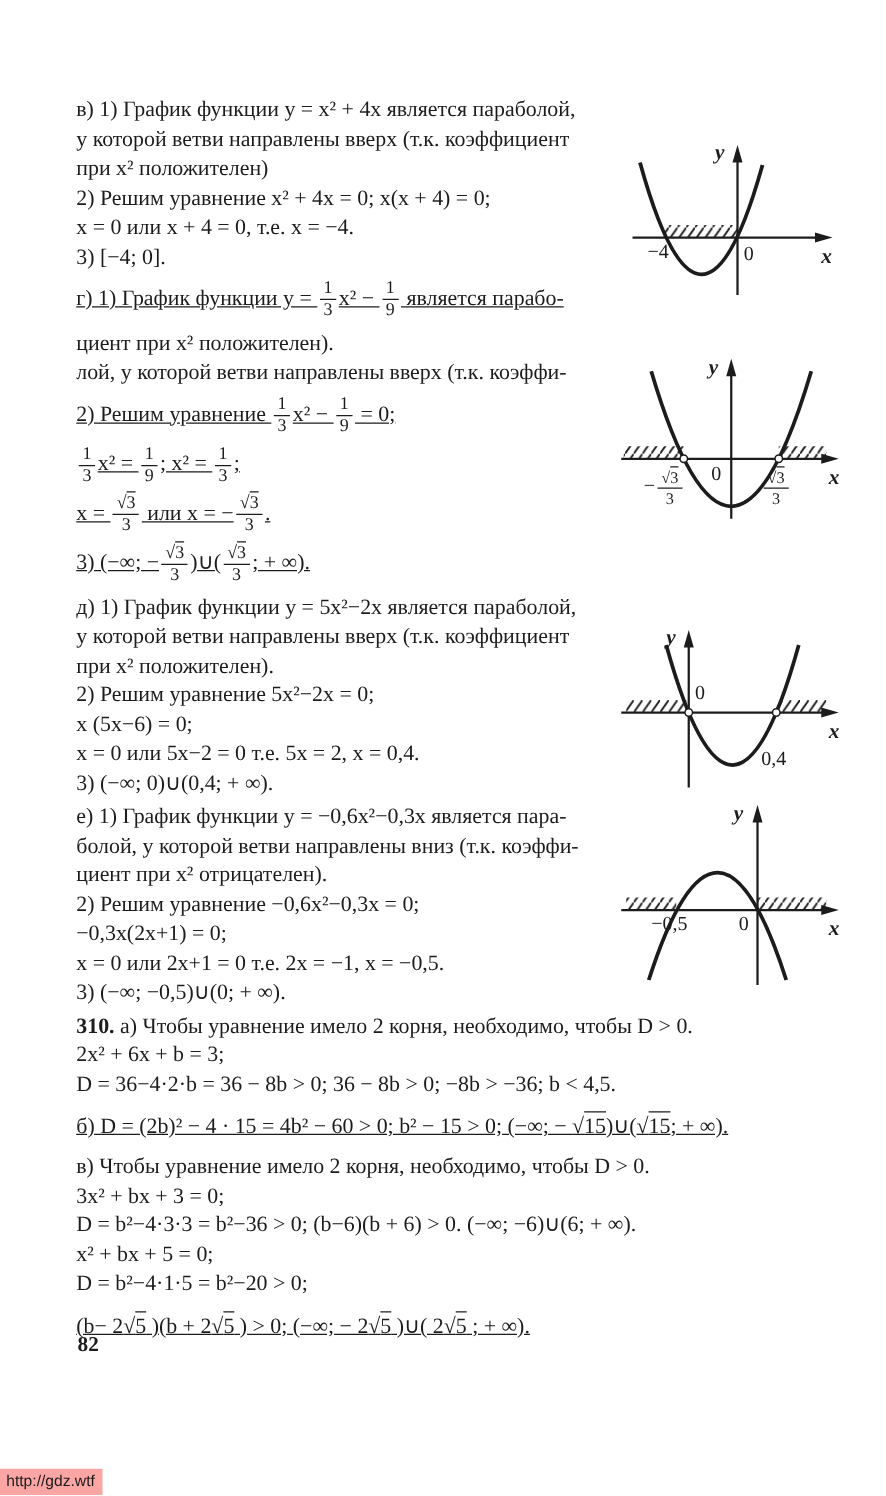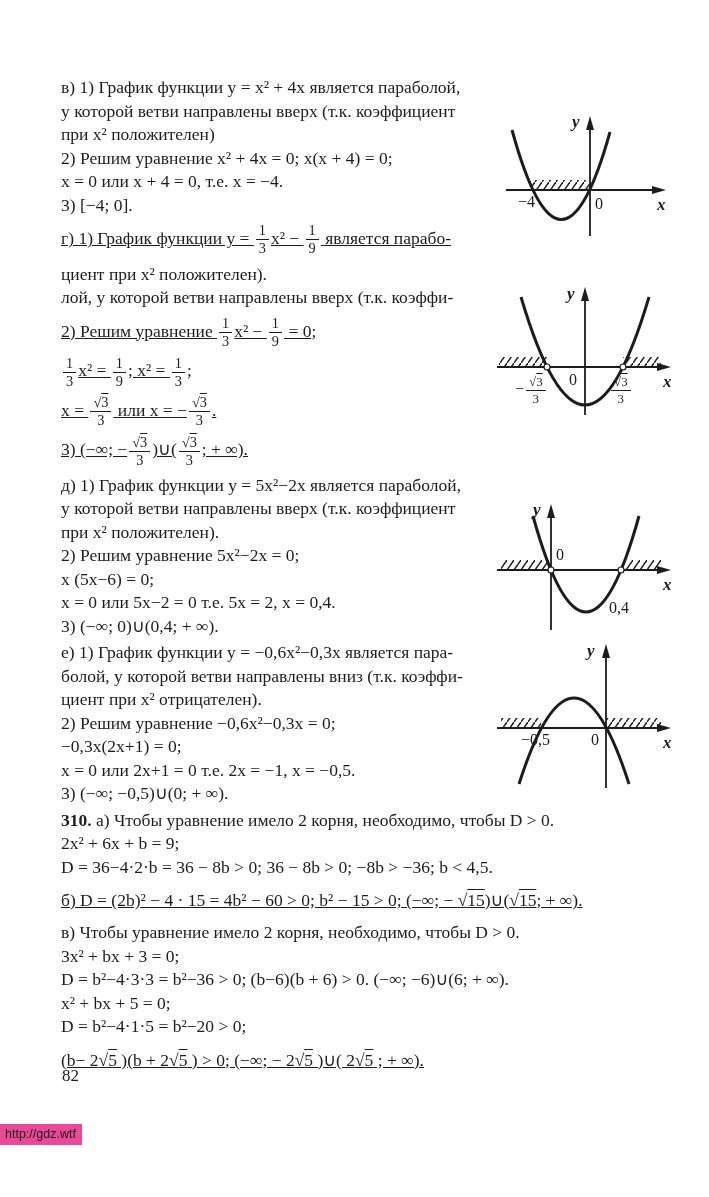--- a/index.html
+++ b/index.html
@@ -80,7 +80,7 @@
 
   <div class="block">
     <div class="ln"><b>310.</b> а) Чтобы уравнение имело 2 корня, необходимо, чтобы D &gt; 0.</div>
-    <div class="ln">2x² + 6x + b = 9;</div>
+    <div class="ln">2x² + 6x + b = 3;</div>
     <div class="ln">D = 36−4·2·b = 36 − 8b &gt; 0; 36 − 8b &gt; 0; −8b &gt; −36; b &lt; 4,5.</div>
     <div class="ln tall">б) D = (2b)² − 4 · 15 = 4b² − 60 &gt; 0; b² − 15 &gt; 0; (−∞; − <span class="rad">√<span class="rv">15</span></span>)∪(<span class="rad">√<span class="rv">15</span></span>; + ∞).</div>
     <div class="ln">в) Чтобы уравнение имело 2 корня, необходимо, чтобы D &gt; 0.</div>

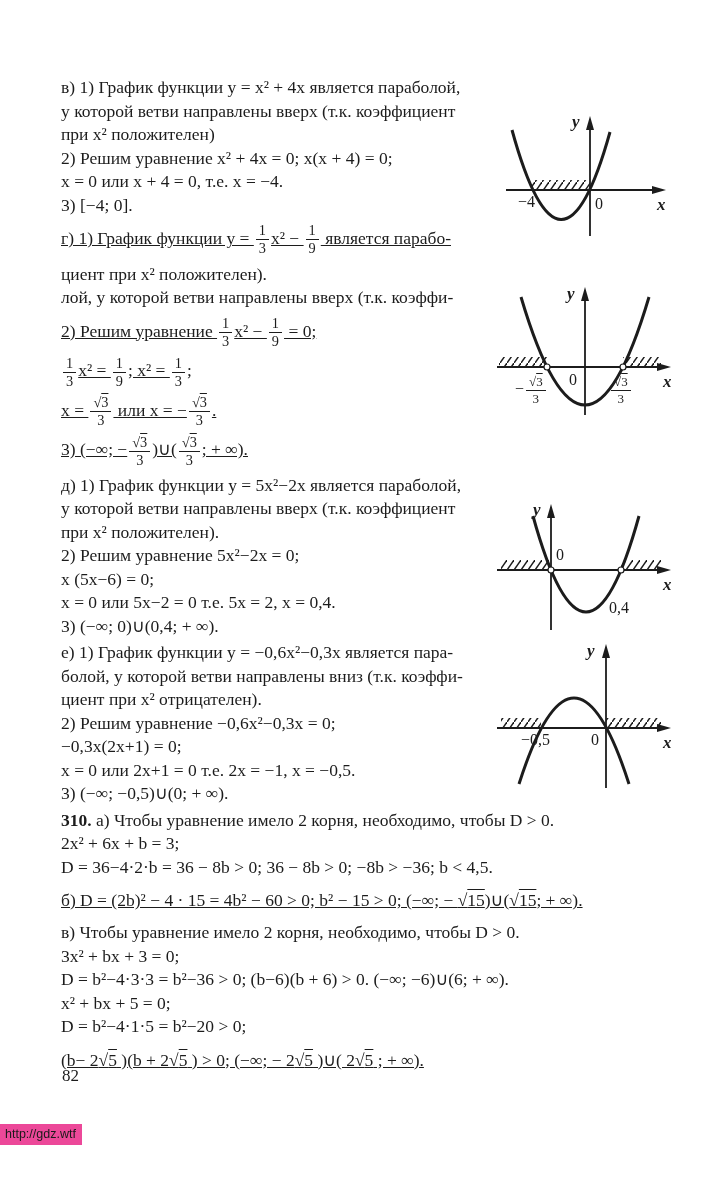--- a/index.html
+++ b/index.html
@@ -26,7 +26,7 @@
   .glabel{position:absolute;font-size:16px;line-height:1;font-family:"Liberation Serif",serif;}
   .glabel .fr{font-size:13px;}
   .axis-var{font-style:italic;font-size:17px;font-weight:bold;}
-  .pageno{position:absolute;left:62px;top:1066px;font-size:17px;font-weight:normal;}
+  .pageno{position:absolute;left:62px;top:1066px;font-size:17px;font-weight:bold;}
   .watermark{
     position:absolute;left:0;top:1124px;
     background:#ec4899;color:#1a1a1a;

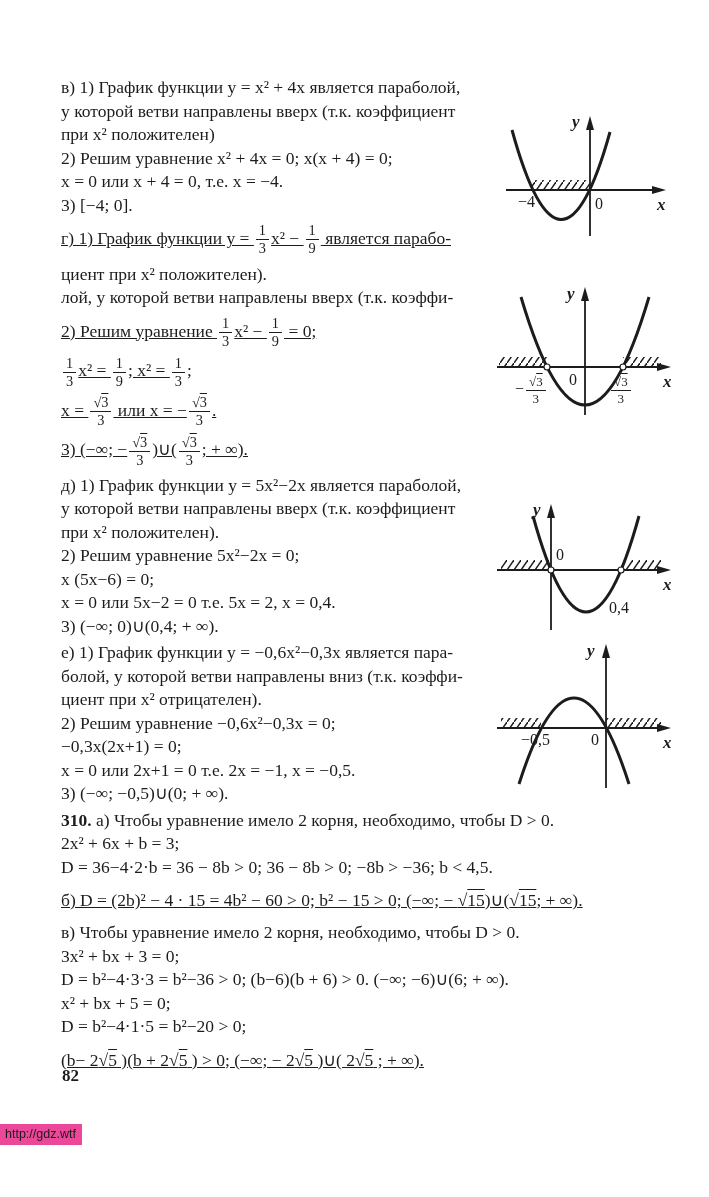--- a/index.html
+++ b/index.html
@@ -28,8 +28,8 @@
   .axis-var{font-style:italic;font-size:17px;font-weight:bold;}
   .pageno{position:absolute;left:62px;top:1066px;font-size:17px;font-weight:bold;}
   .watermark{
-    position:absolute;left:0;top:1124px;
-    background:#ec4899;color:#1a1a1a;
+    position:absolute;left:0;top:1175px;
+    background:#fca5a5;color:#1a1a1a;
     font-family:"Liberation Sans", sans-serif;font-size:12.5px;
     padding:3px 6px 4px 5px;white-space:nowrap;
   }

